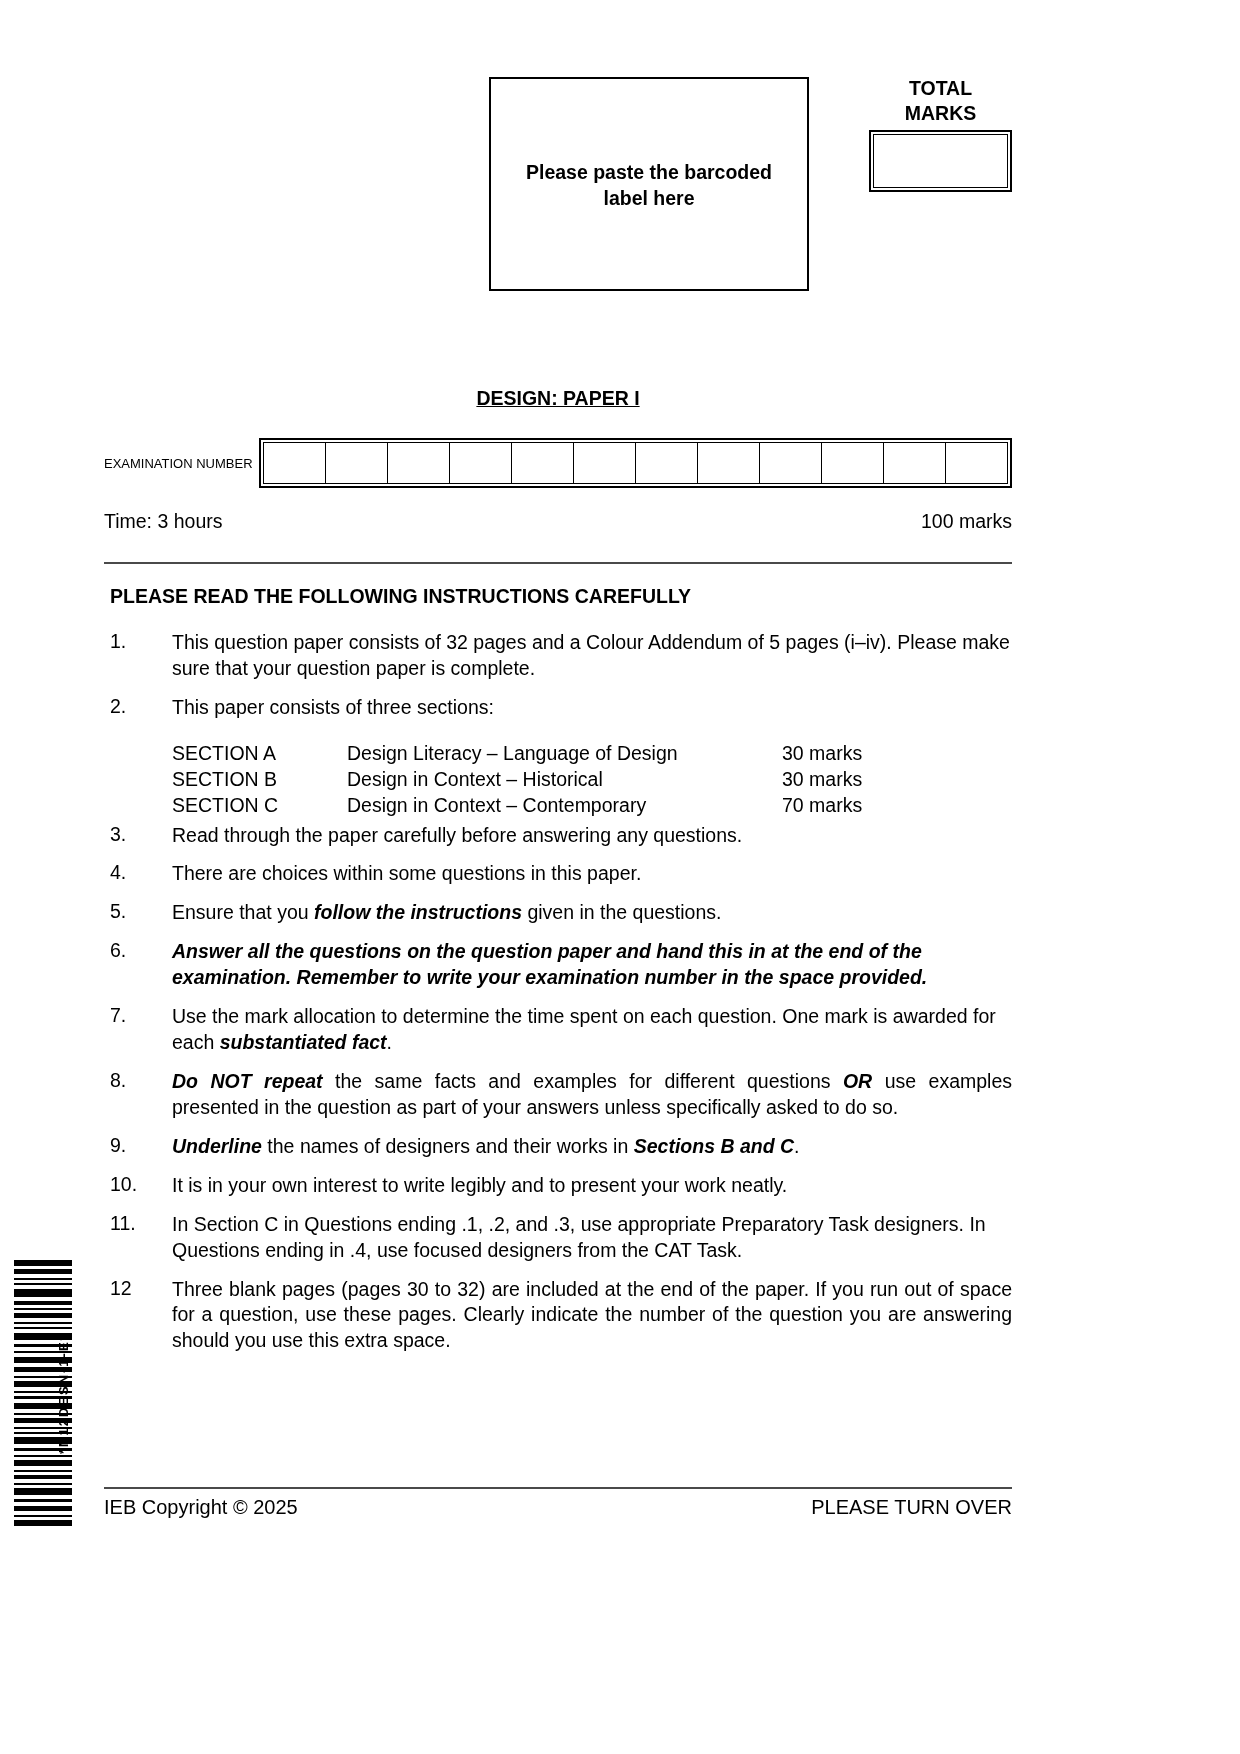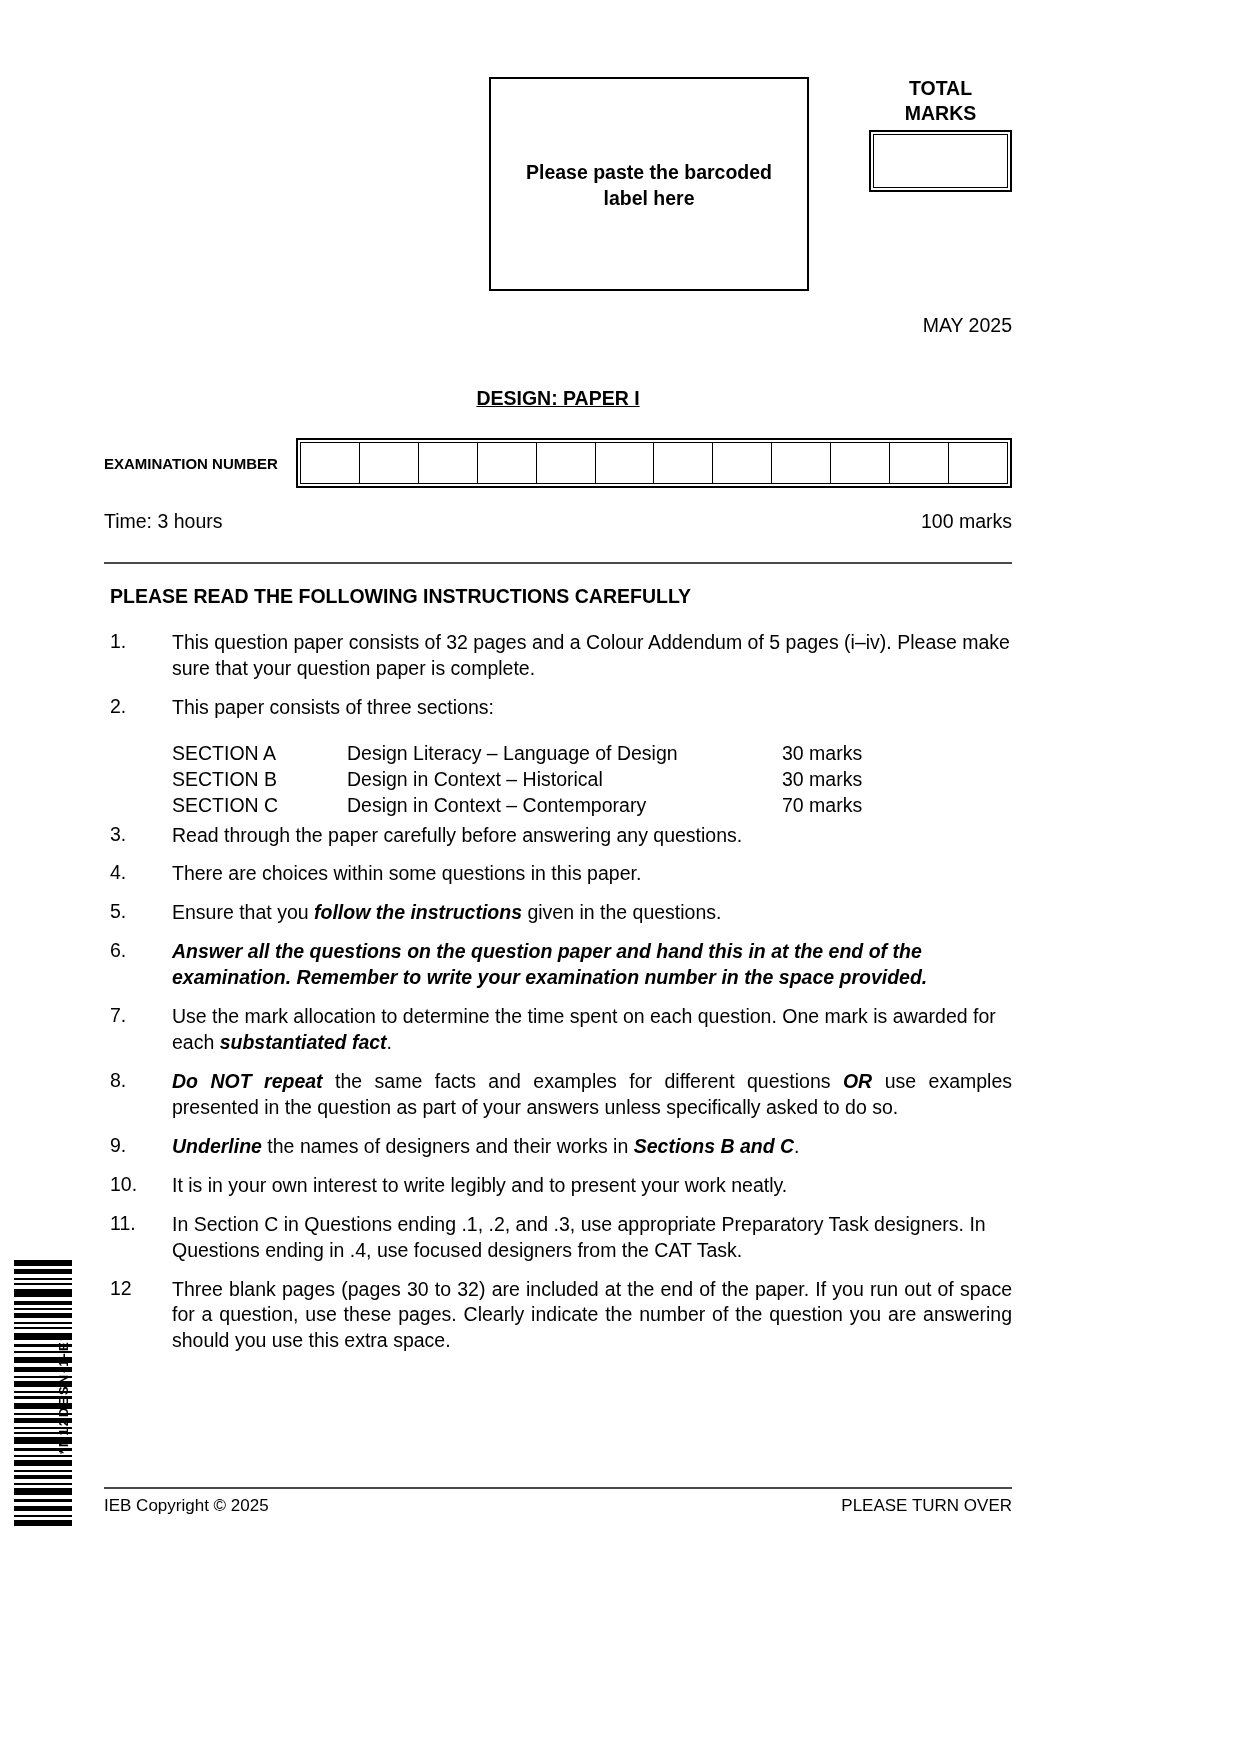--- a/index.html
+++ b/index.html
@@ -280,7 +280,6 @@
   </div>
 
   <div class="exam-meta">
-    <div>MAY 2025</div>
   </div>
 
   <div class="paper-title">DESIGN: PAPER I</div>

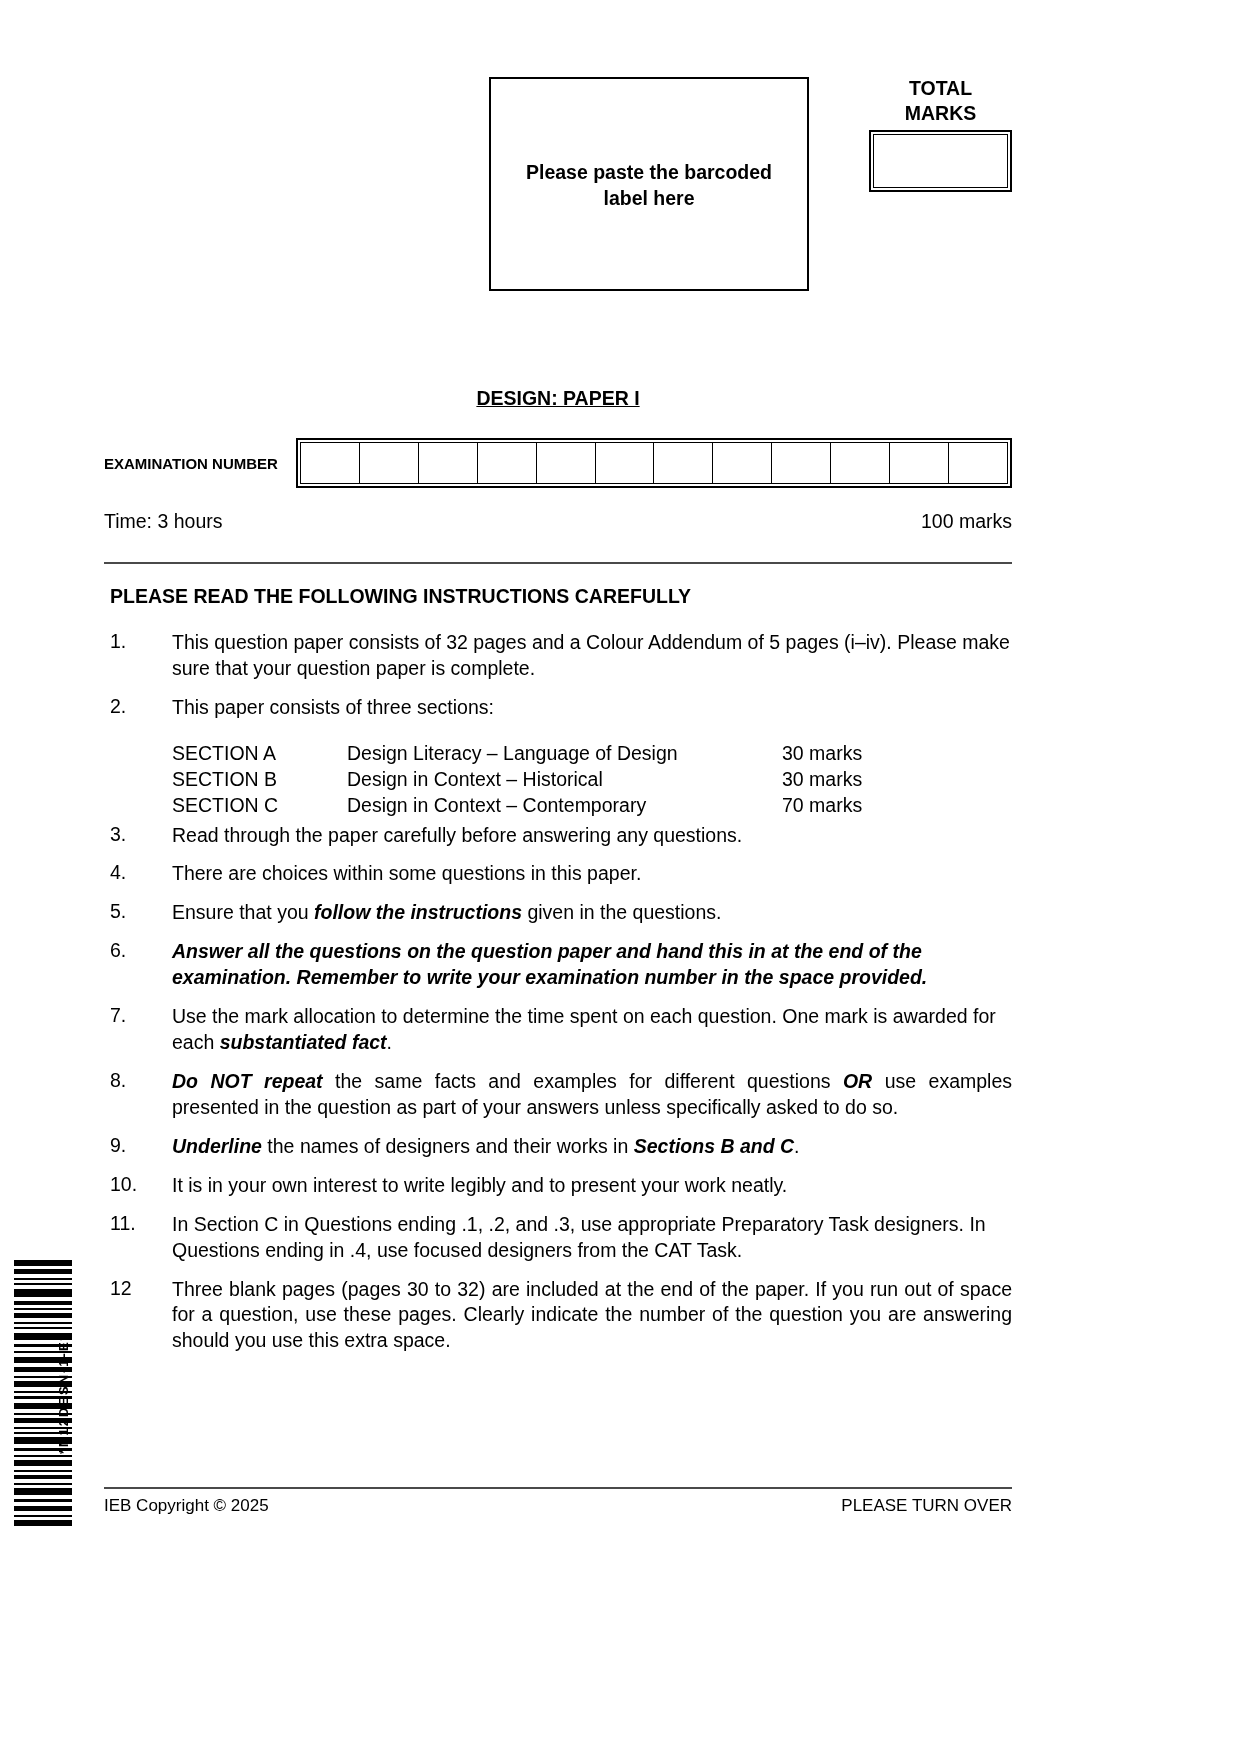--- a/index.html
+++ b/index.html
@@ -123,9 +123,9 @@
     align-items: center;
   }
   .exam-number-label {
-    font-size: 15px;
-    font-weight: bold;
-    padding-right: 18px;
+    font-size: 13px;
+    font-weight: normal;
+    padding-right: 6px;
     white-space: nowrap;
   }
   .exam-number-grid {

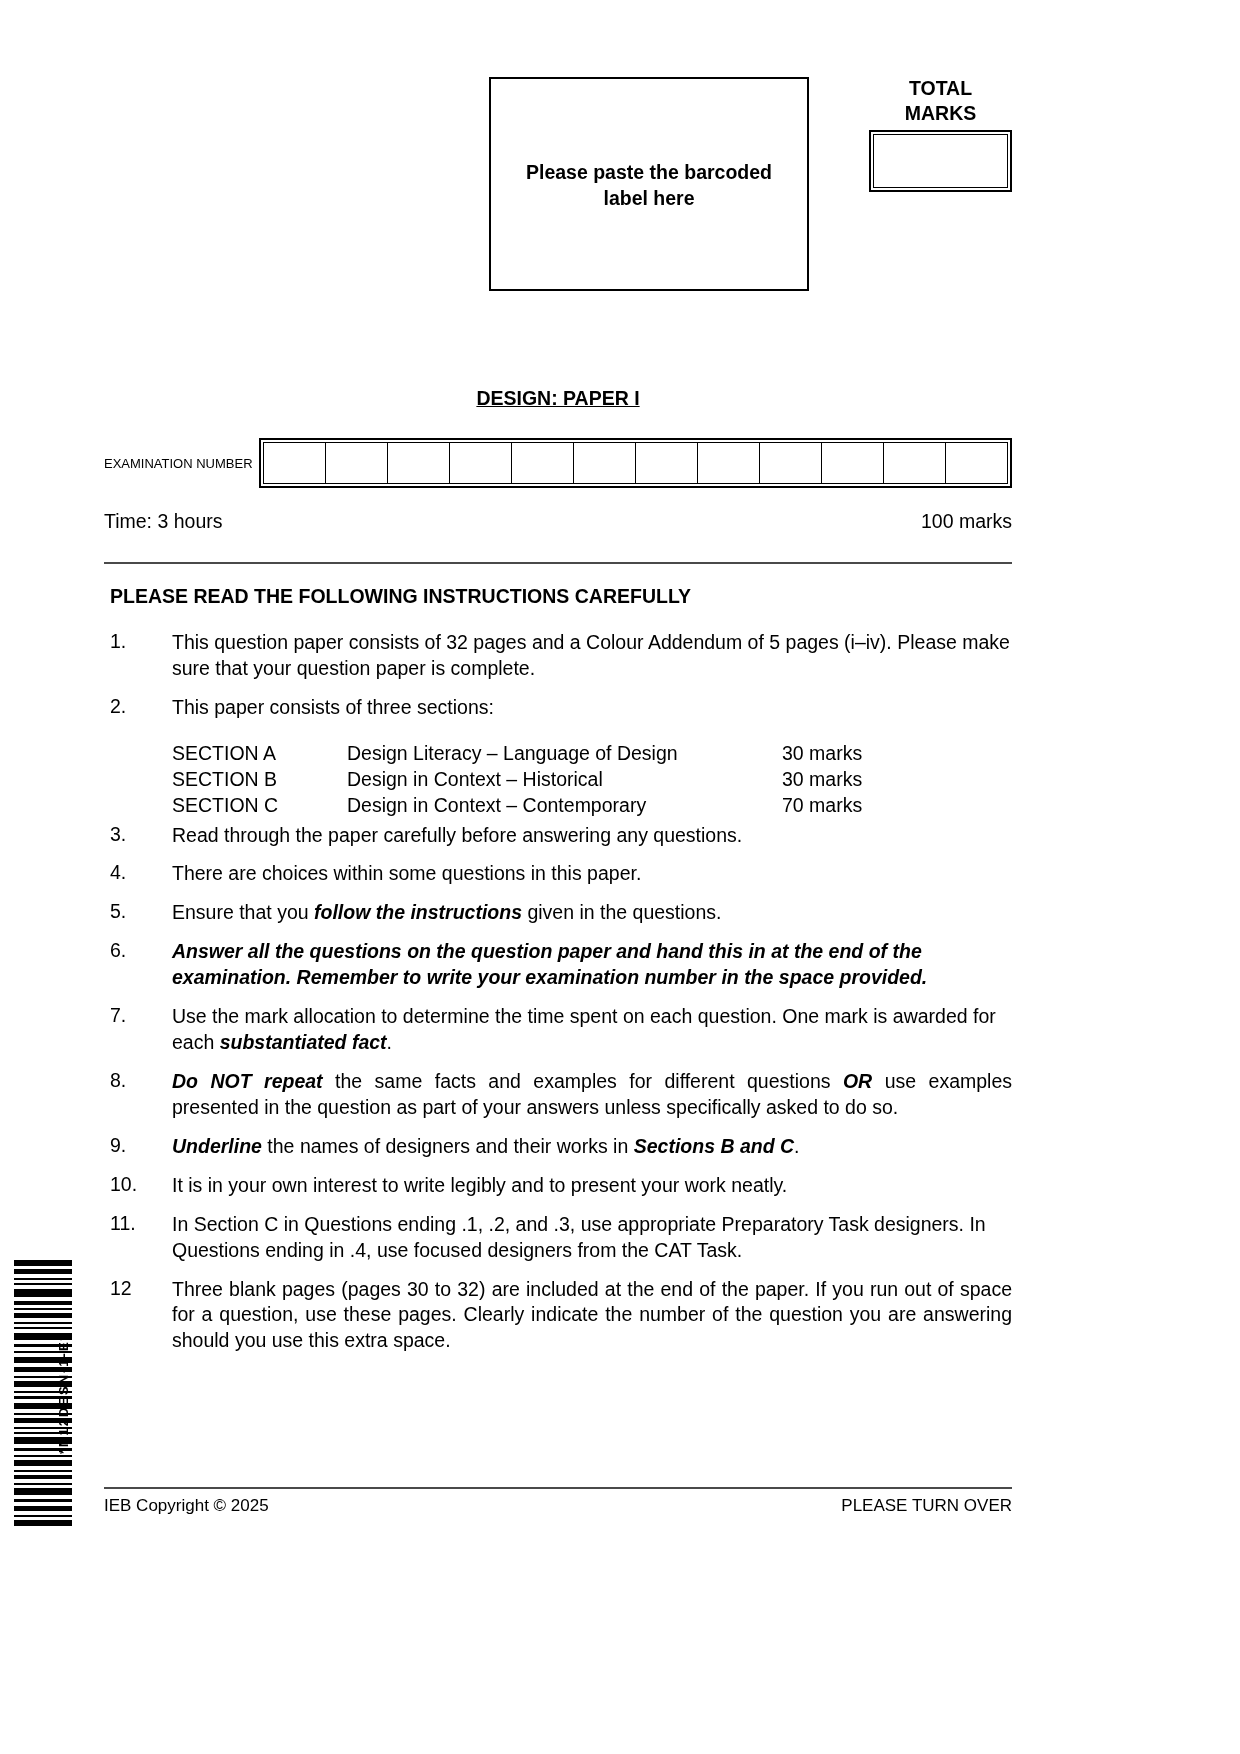--- a/index.html
+++ b/index.html
@@ -254,7 +254,7 @@
     width: 908px;
     display: flex;
     justify-content: space-between;
-    font-size: 17px;
+    font-size: 20px;
   }
 </style>
 </head>

